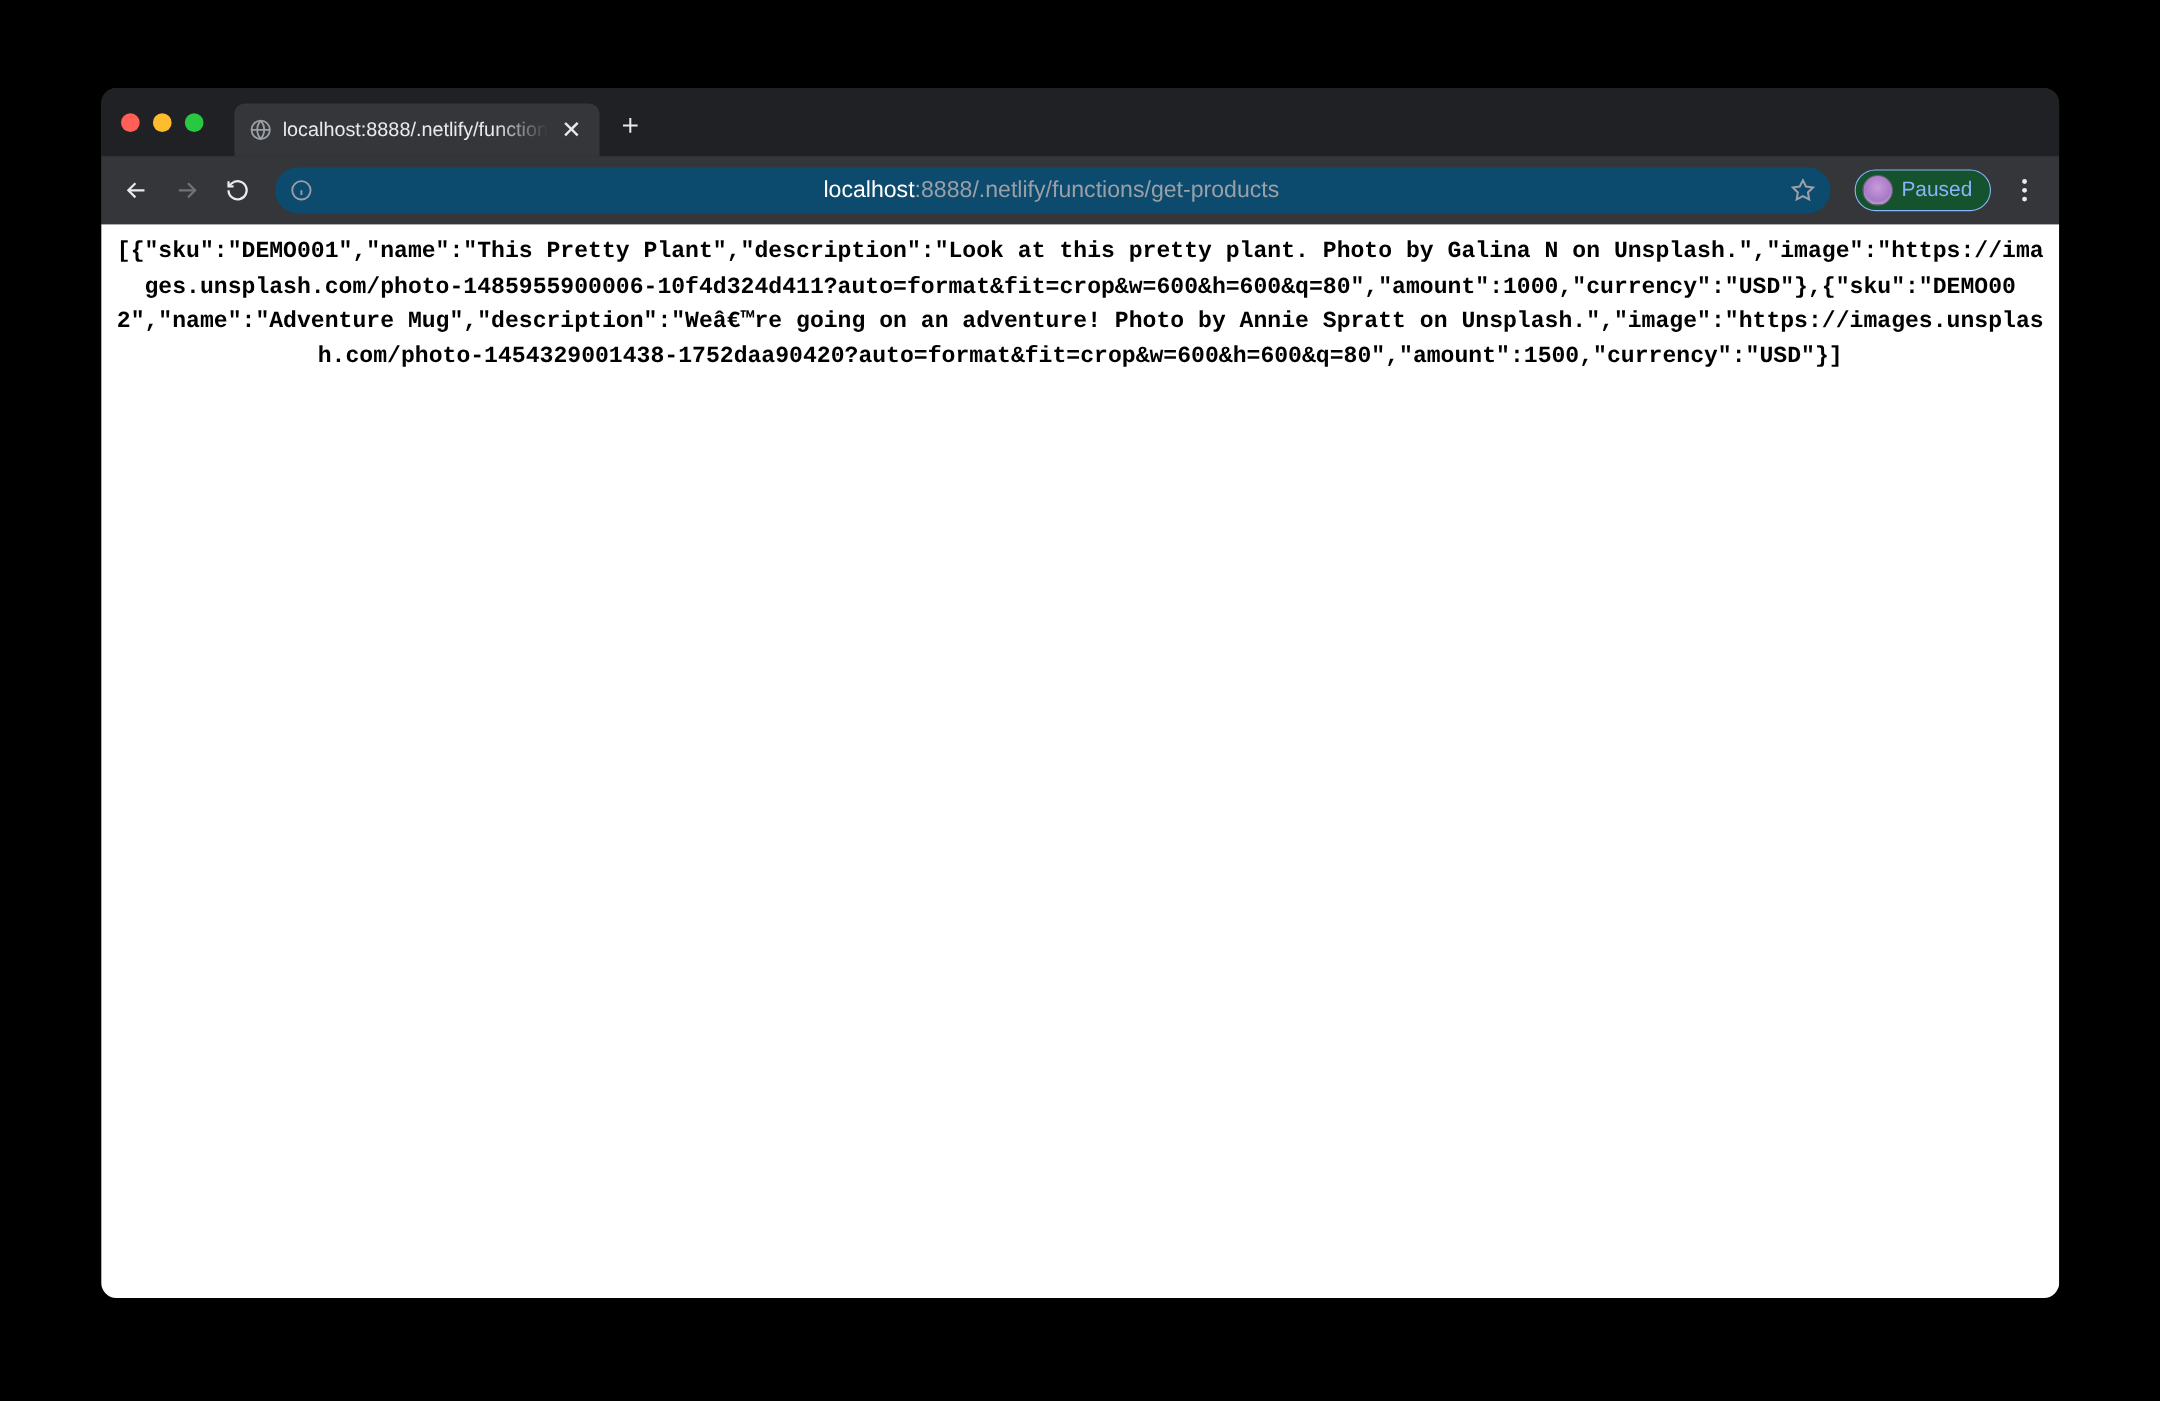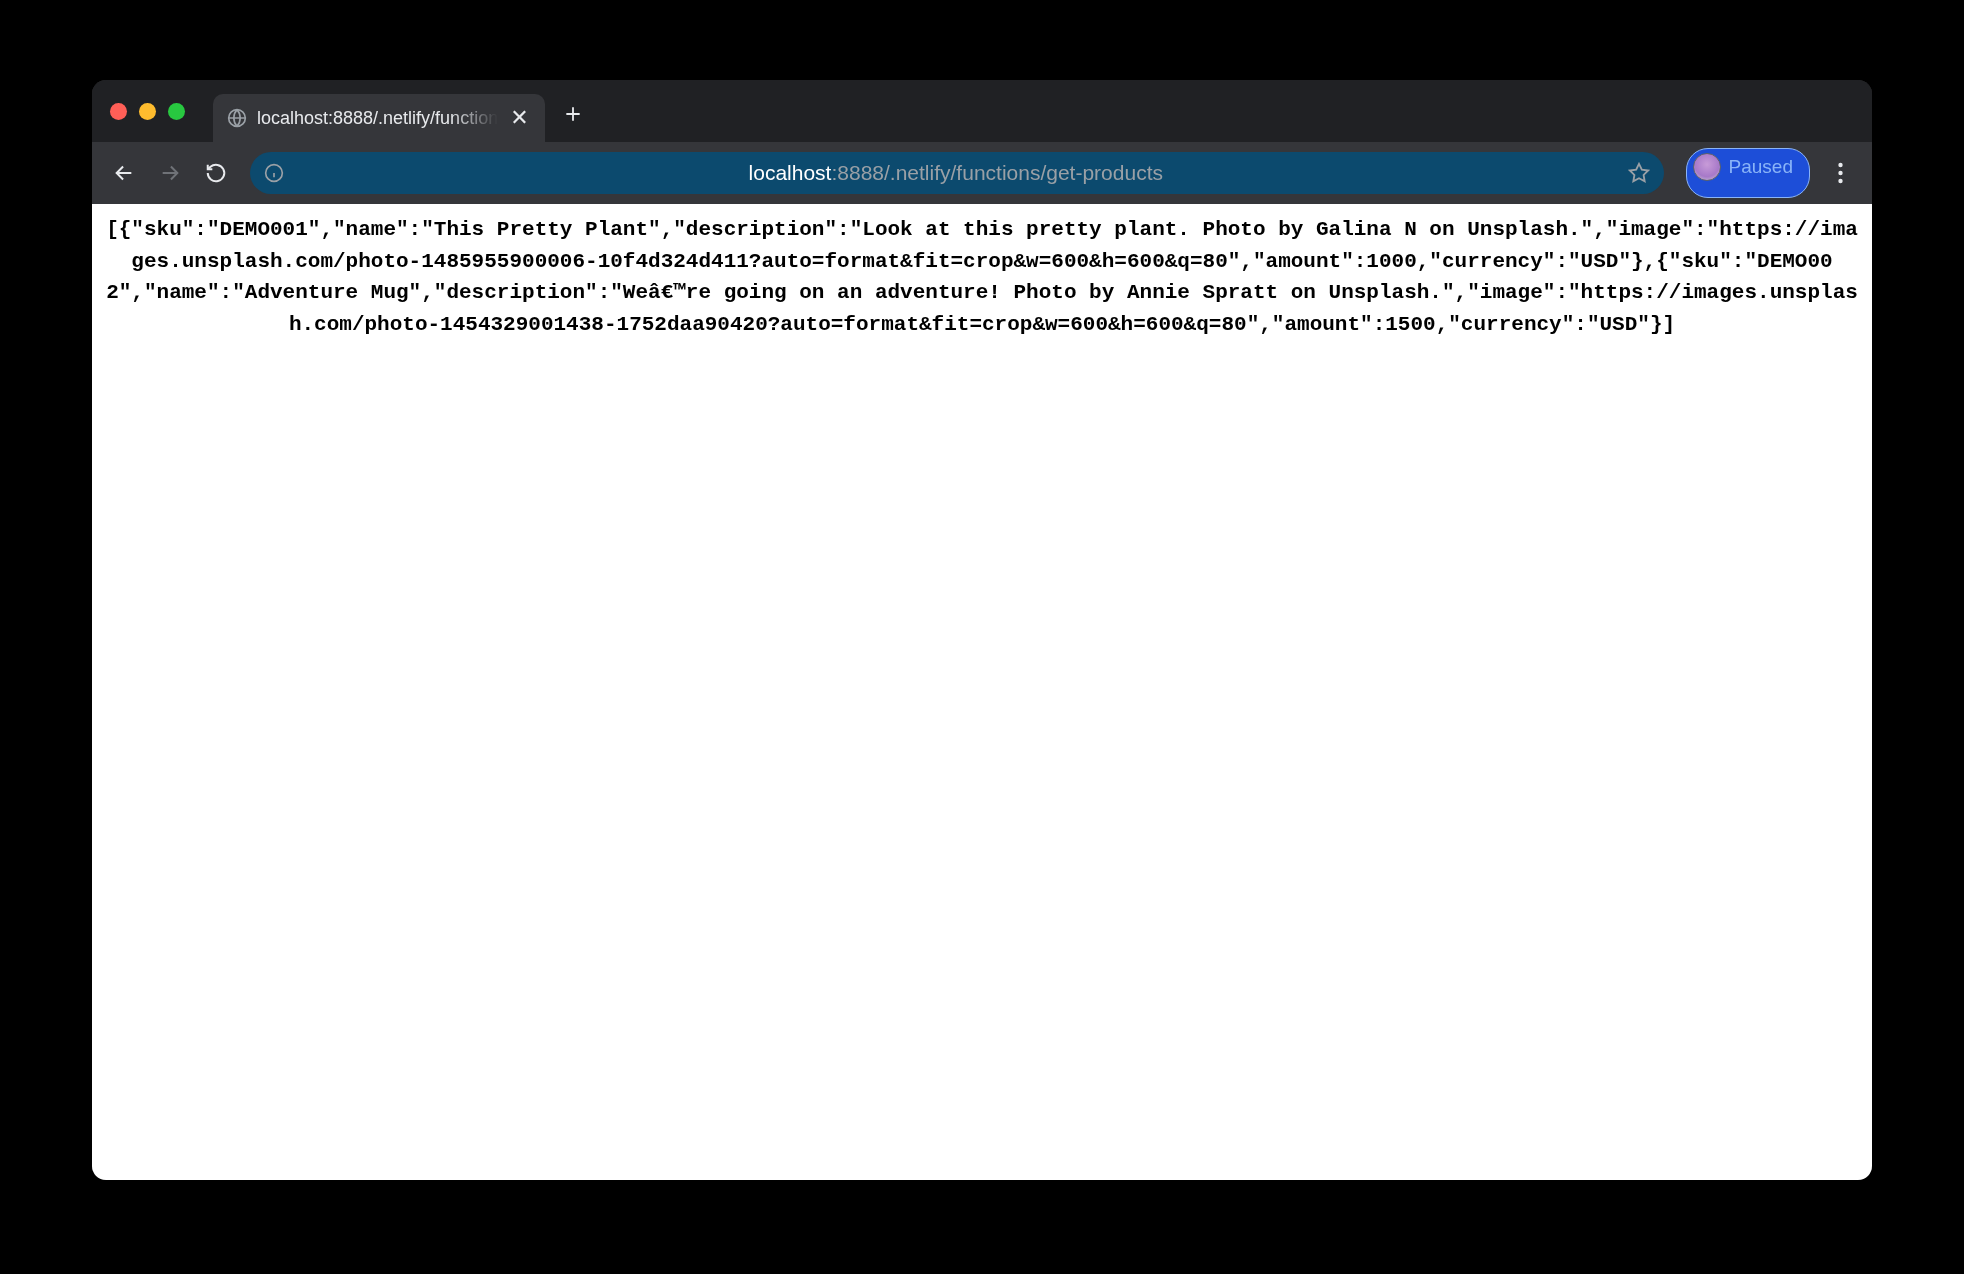--- a/index.html
+++ b/index.html
@@ -144,9 +144,9 @@
       gap: 8px;
       border: 1.5px solid #8ab4f8;
       border-radius: 22px;
-      padding: 4px 16px 16px 6px;
+      padding: 4px 16px 4px 6px;
       margin-left: 8px;
-      background: #1d4ed8;
+      background: #14532d;
       cursor: pointer;
     }
     .avatar {

